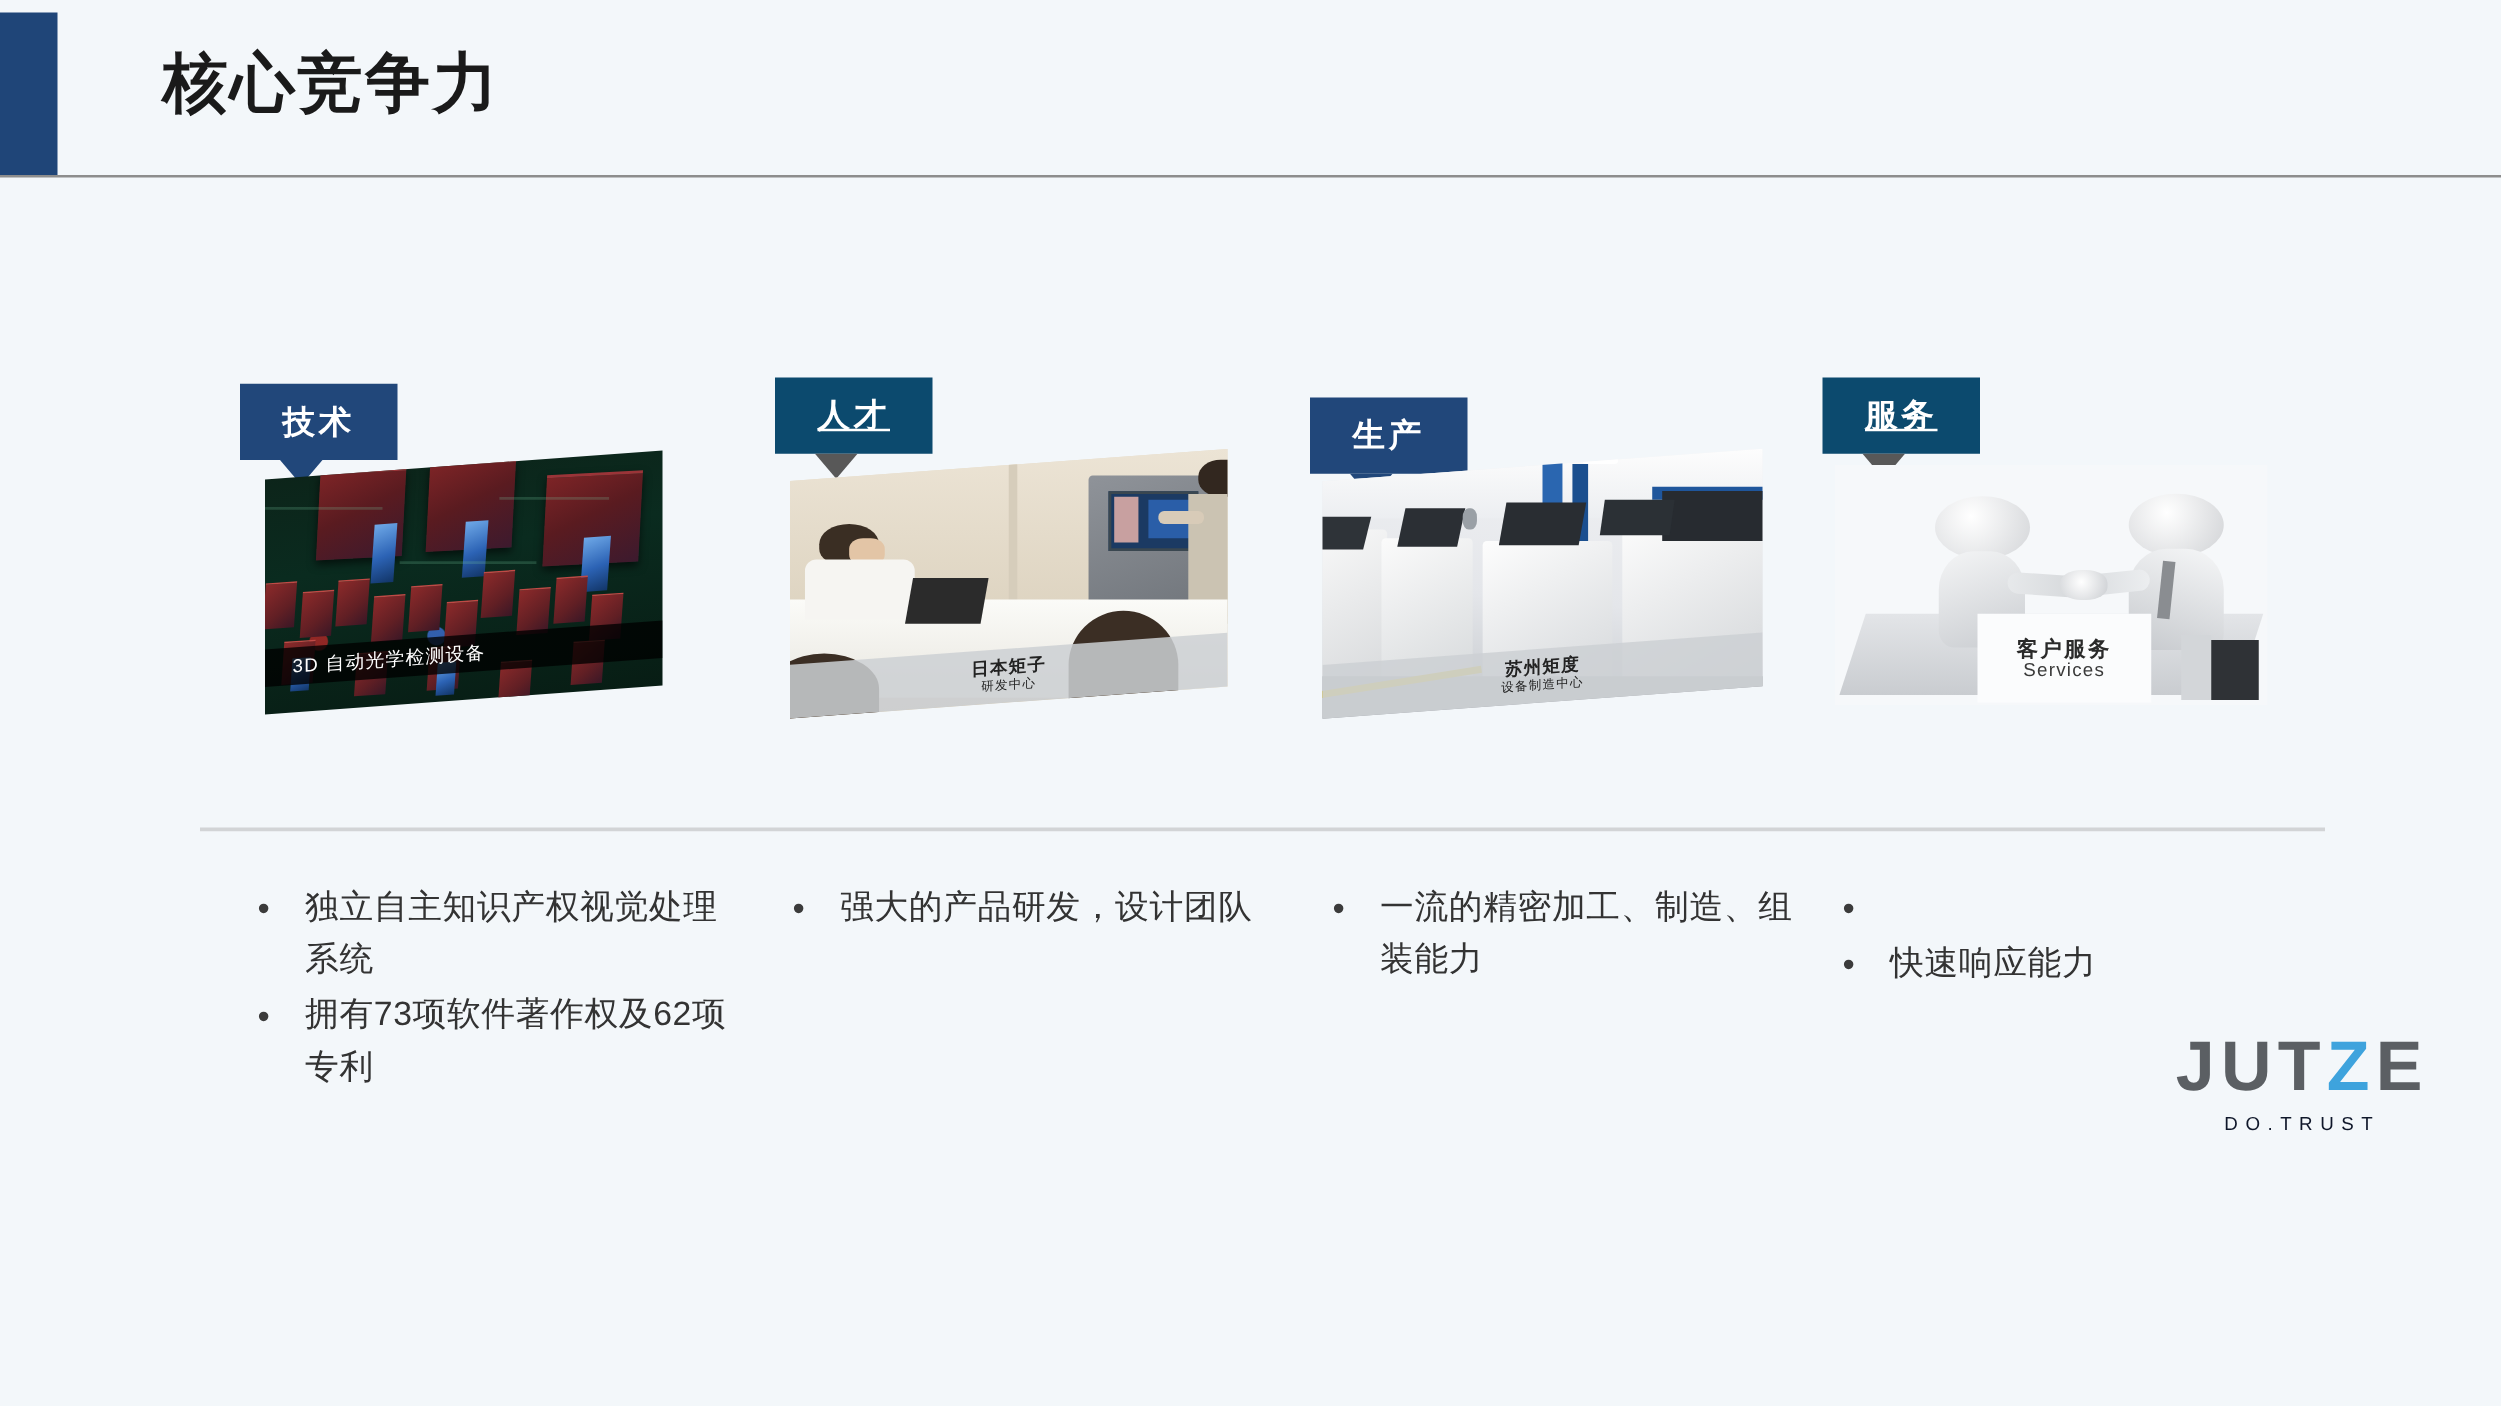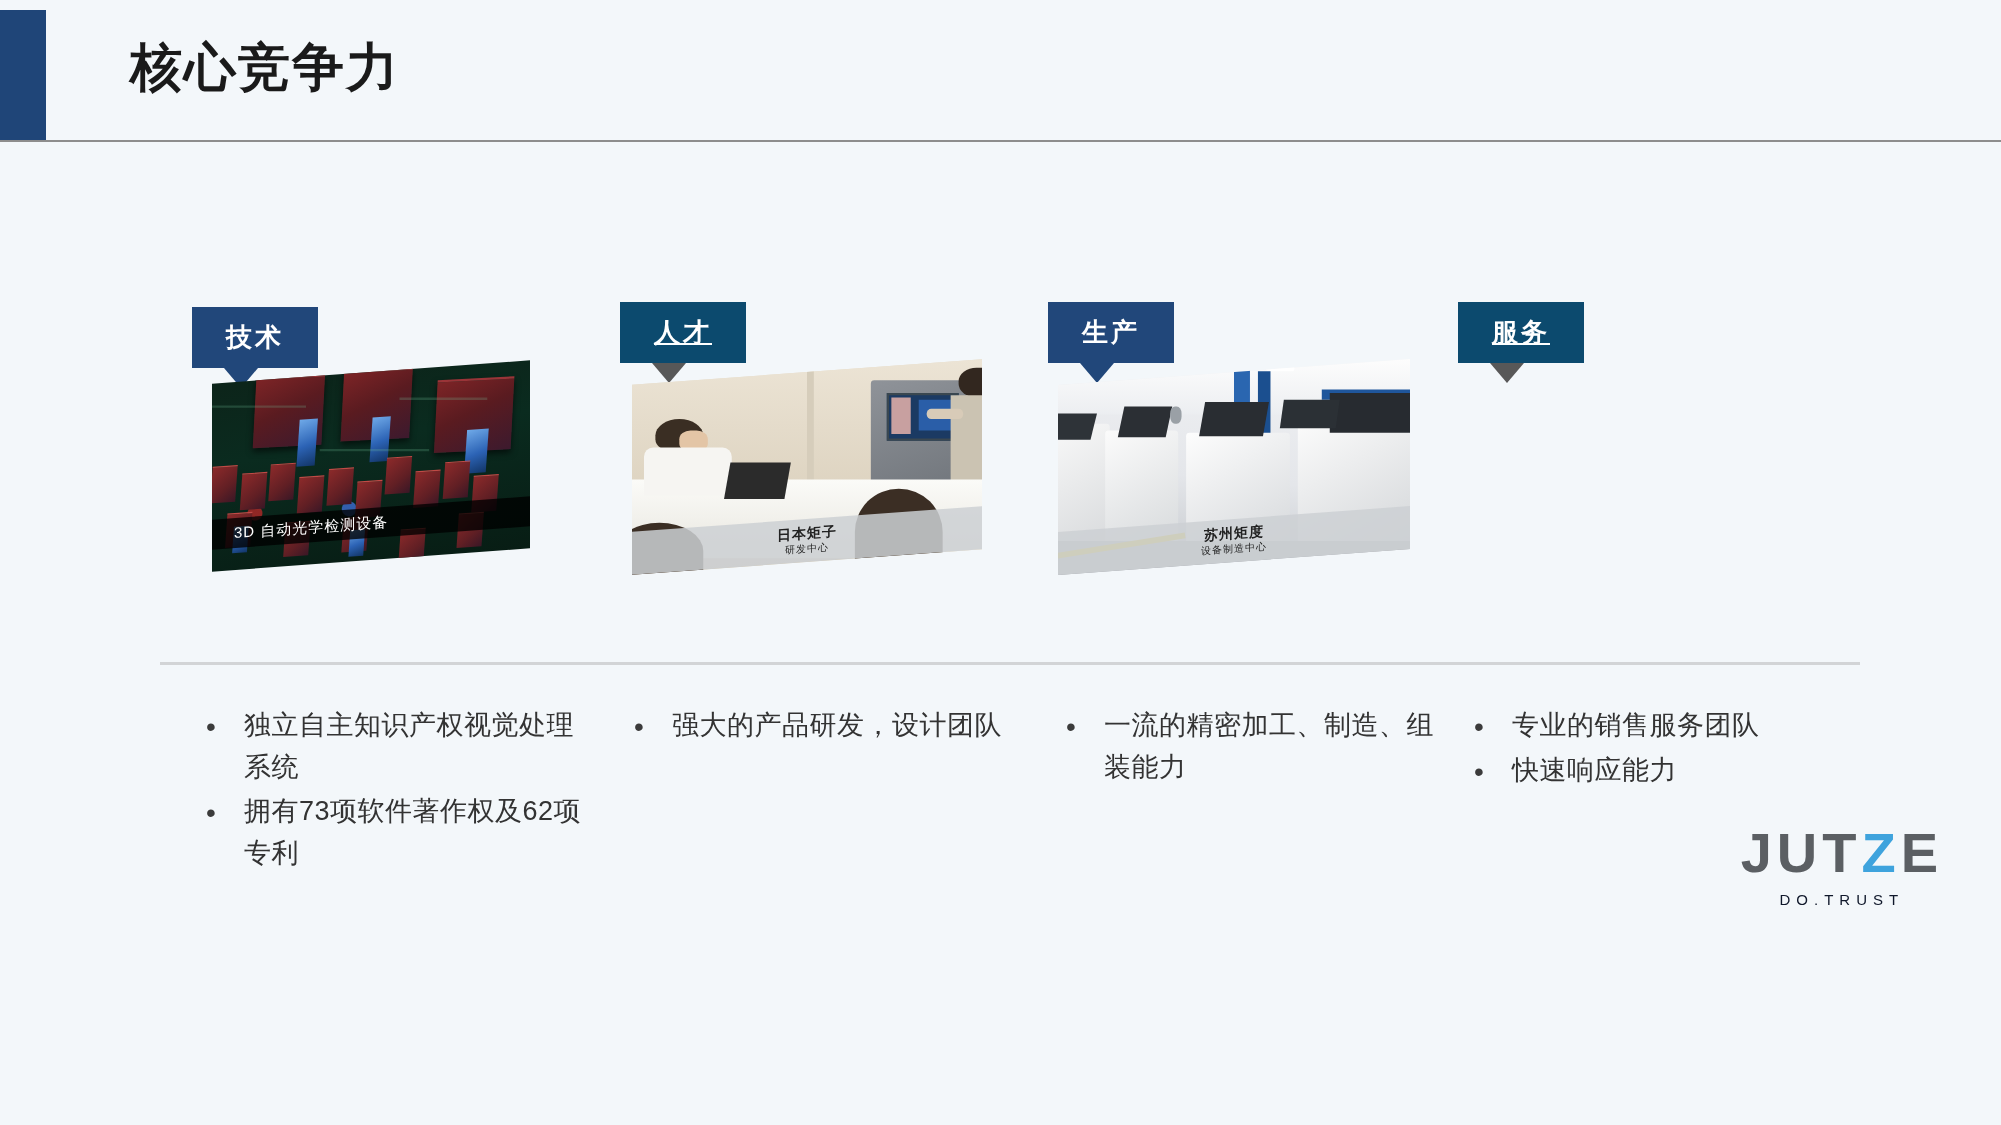--- a/index.html
+++ b/index.html
@@ -228,7 +228,7 @@
     </div>
   </div>
 
-  <div class="badge-wrap" style="left:1048px; top:302px;">
+  <div class="badge-wrap" style="left:1048px; top:318px;">
     <div class="badge blue">生产</div>
     <div class="badge-tail blue"></div>
   </div>

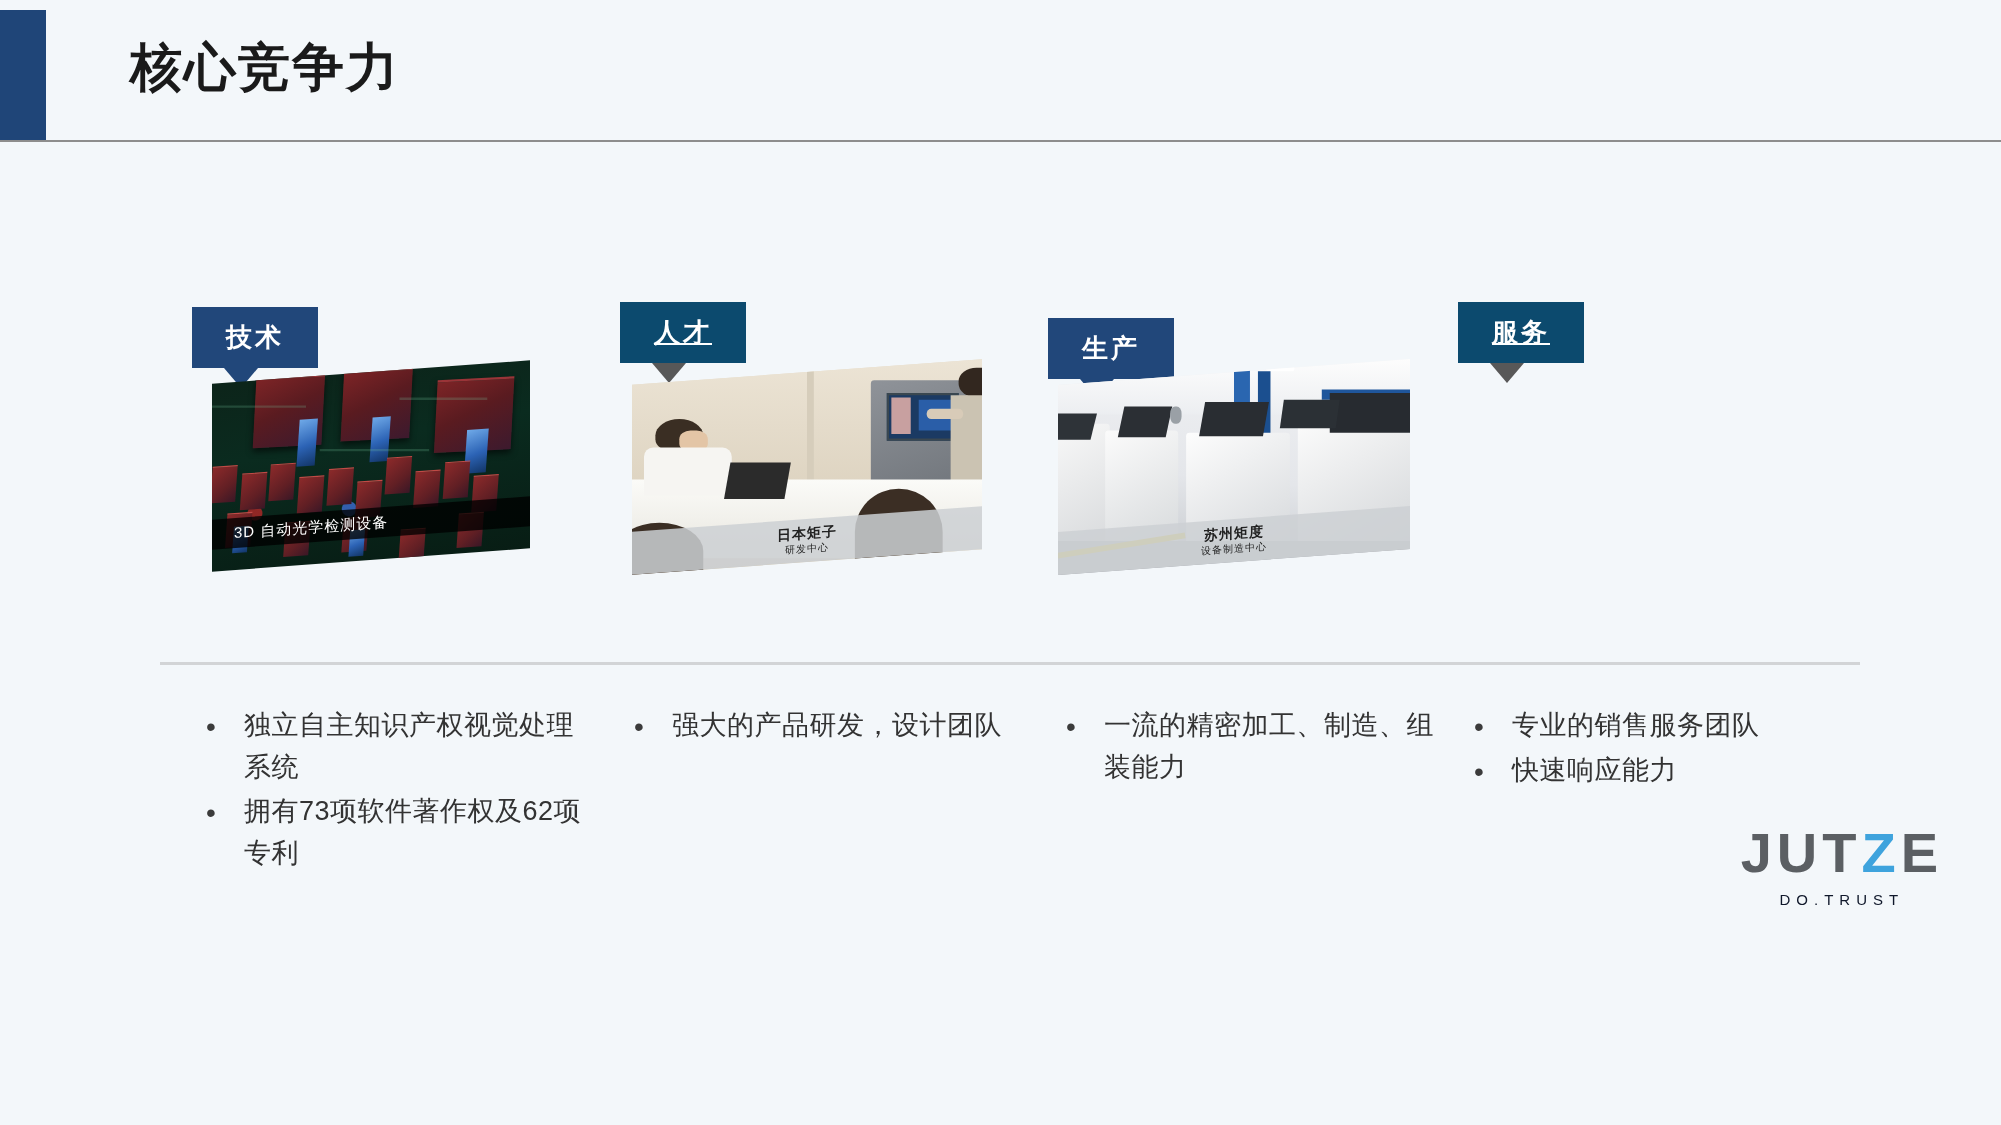--- a/index.html
+++ b/index.html
@@ -280,6 +280,43 @@
     <div class="badge-tail gray"></div>
   </div>
 
+  <div class="photo" style="left:1468px; top:372px; width:346px; height:192px; transform:skewY(0deg);">
+    <div class="photo-inner service" style="transform:none;">
+
+      <div style="position:absolute;left:4%;top:62%;width:92%;height:34%;
+                  background:linear-gradient(180deg,#e3e5e8,#c9ccd0);
+                  transform:skewX(-18deg);"></div>
+
+      <div style="position:absolute;left:23%;top:13%;width:22%;height:26%;
+                  background:radial-gradient(circle at 38% 32%,#ffffff,#d3d5d8);border-radius:50%;"></div>
+      <div style="position:absolute;left:24%;top:36%;width:20%;height:40%;
+                  background:linear-gradient(160deg,#f4f5f6,#c9ccd0);border-radius:40% 40% 18% 18%;"></div>
+
+      <div style="position:absolute;left:68%;top:12%;width:22%;height:26%;
+                  background:radial-gradient(circle at 40% 30%,#ffffff,#d0d2d5);border-radius:50%;"></div>
+      <div style="position:absolute;left:68%;top:35%;width:22%;height:42%;
+                  background:linear-gradient(200deg,#f6f7f8,#c6c9cd);border-radius:40% 40% 16% 16%;"></div>
+
+      <div style="position:absolute;left:75%;top:40%;width:3%;height:24%;background:#8a8d91;transform:rotate(6deg);"></div>
+
+      <div style="position:absolute;left:40%;top:46%;width:22%;height:9%;
+                  background:linear-gradient(90deg,#e7e9eb,#cfd2d5);border-radius:10px;transform:rotate(4deg);"></div>
+      <div style="position:absolute;left:55%;top:45%;width:18%;height:9%;
+                  background:linear-gradient(90deg,#d6d9dc,#eceef0);border-radius:10px;transform:rotate(-6deg);"></div>
+      <div style="position:absolute;left:52%;top:44%;width:11%;height:12%;
+                  background:radial-gradient(circle at 45% 40%,#ffffff,#c9ccd0);border-radius:45%;"></div>
+
+      <div style="position:absolute;left:33%;top:62%;width:40%;height:37%;background:#fbfcfd;"></div>
+      <div style="position:absolute;left:33%;top:62%;width:40%;height:37%;
+                  display:flex;flex-direction:column;align-items:center;justify-content:center;">
+        <div style="font-size:17px;font-weight:bold;color:#2a2a2a;letter-spacing:2px;">客户服务</div>
+        <div style="font-size:15px;color:#3a3a3a;letter-spacing:1px;margin-top:-3px;">Services</div>
+      </div>
+
+      <div style="position:absolute;left:86%;top:73%;width:12%;height:25%;background:#2f3236;"></div>
+      <div style="position:absolute;left:80%;top:71%;width:7%;height:27%;background:#d3d6d9;"></div>
+    </div>
+  </div>
 
   <div class="bullets" style="left:1468px; top:705px; width:420px;">
     <div class="bullet">

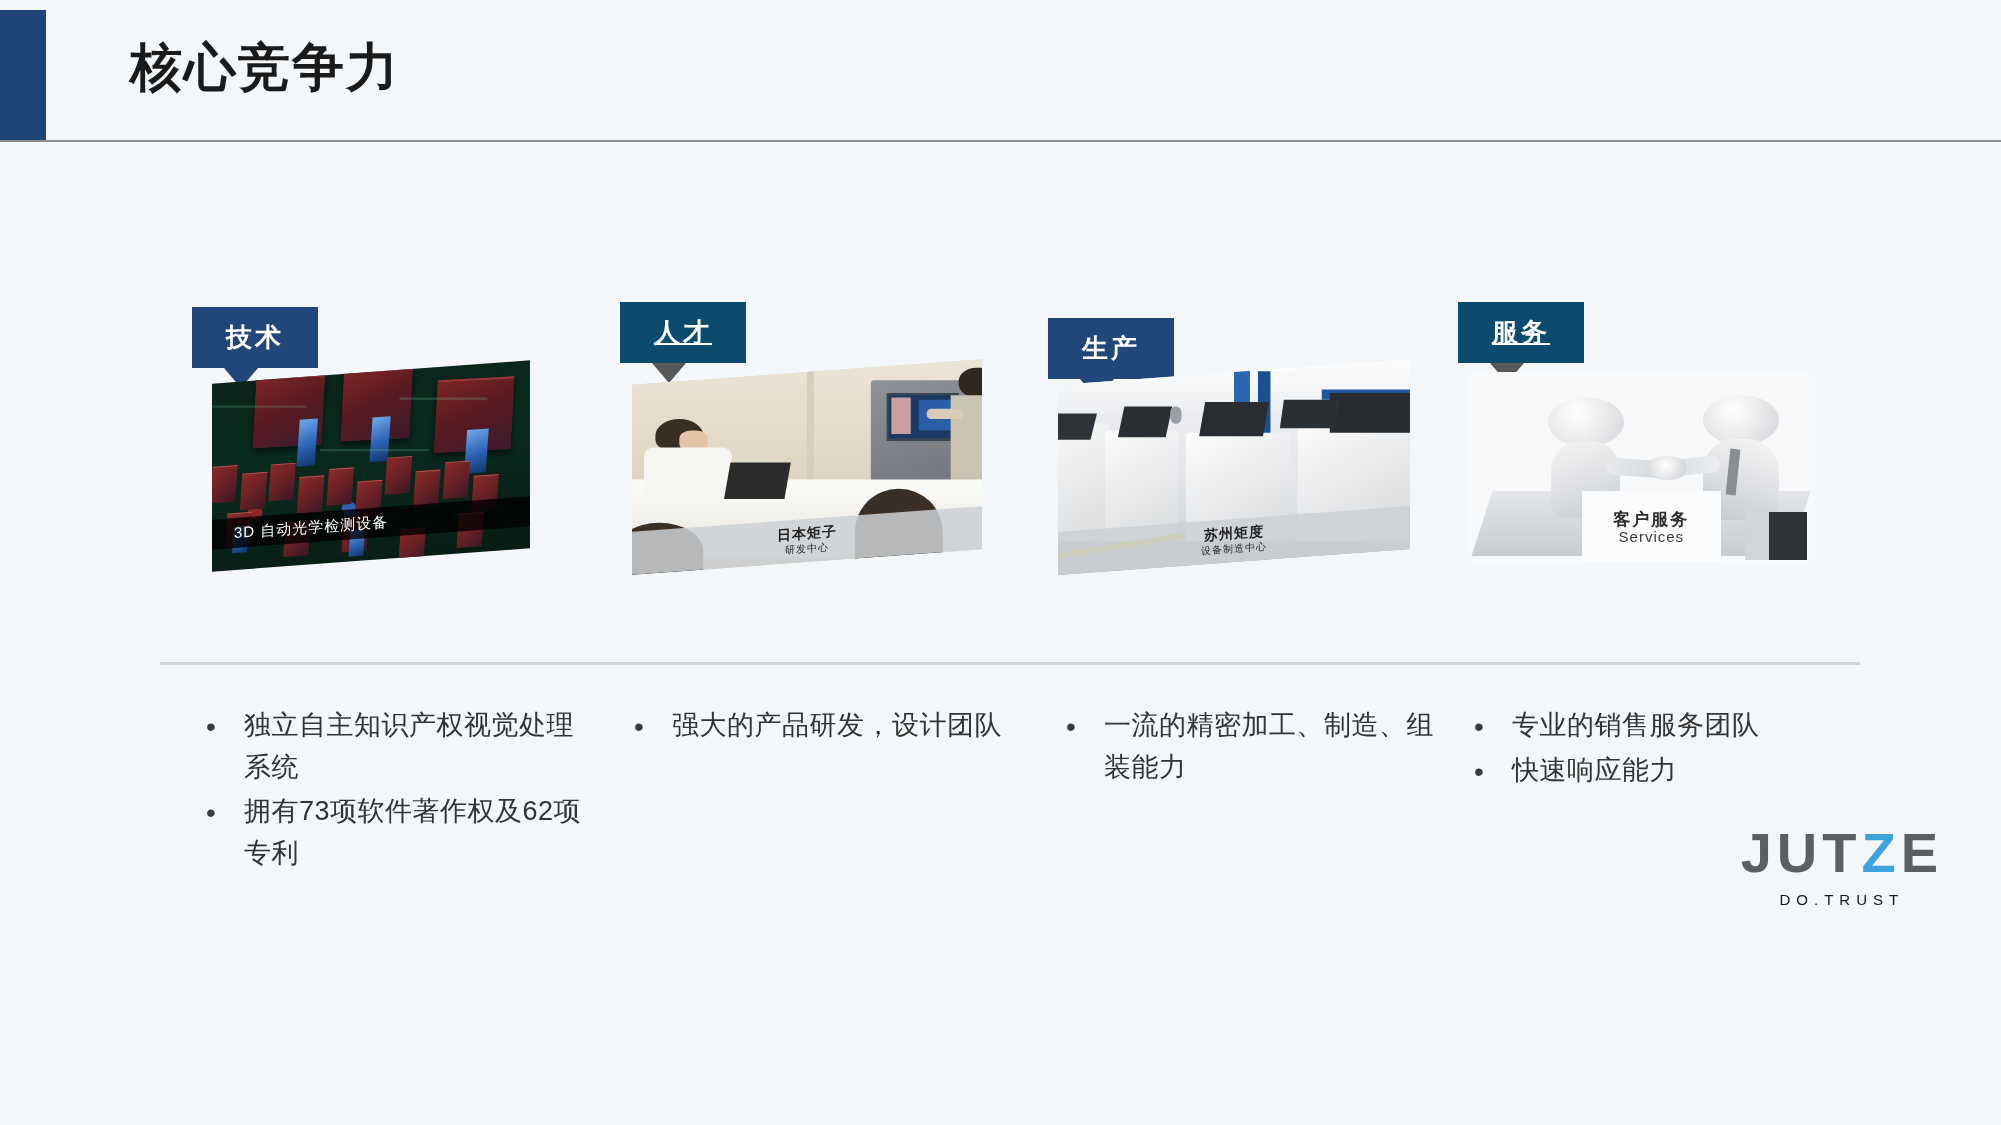--- a/index.html
+++ b/index.html
@@ -321,7 +321,6 @@
   <div class="bullets" style="left:1468px; top:705px; width:420px;">
     <div class="bullet">
       <span class="bullet-dot">•</span>
-      <span class="bullet-text">专业的销售服务团队</span>
     </div>
     <div class="bullet">
       <span class="bullet-dot">•</span>

